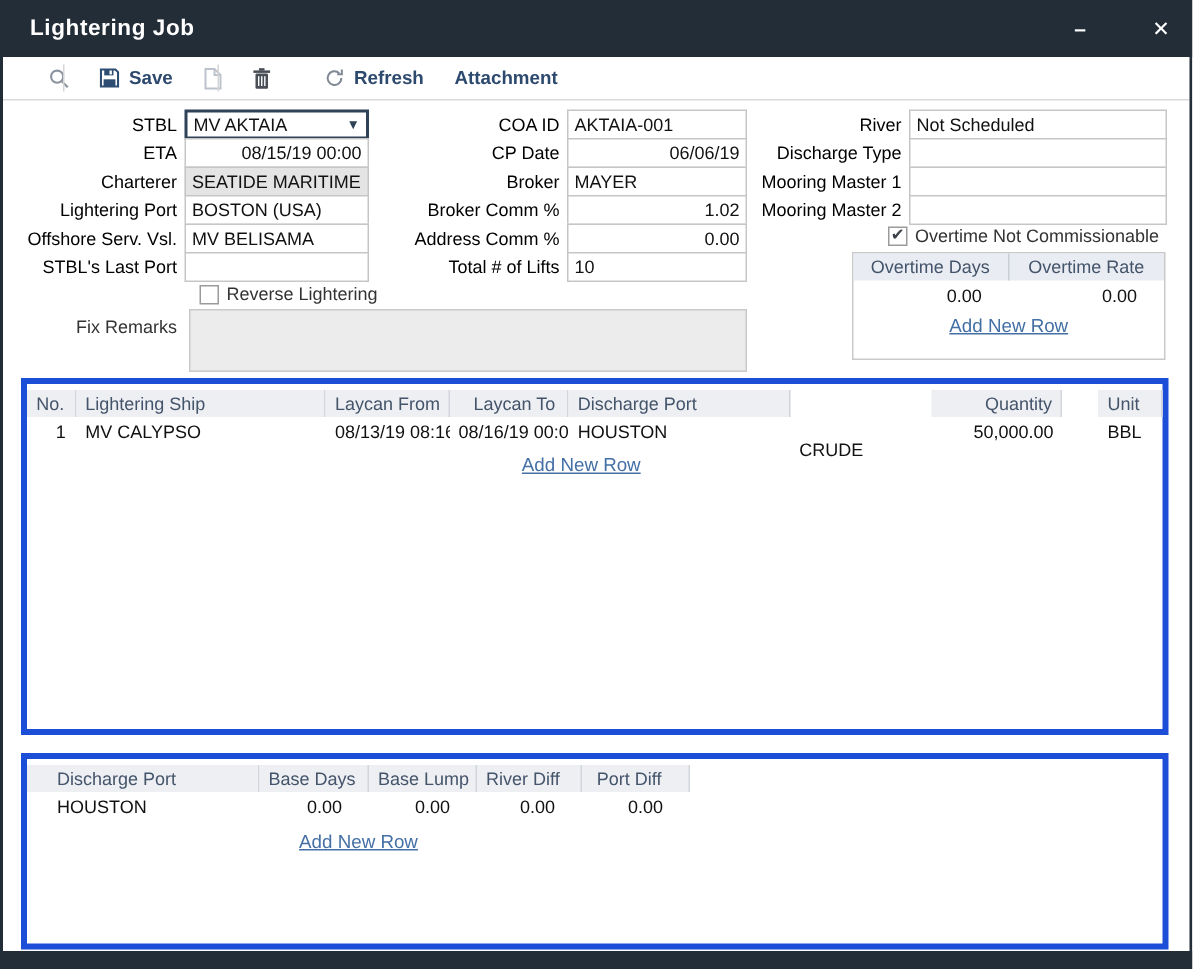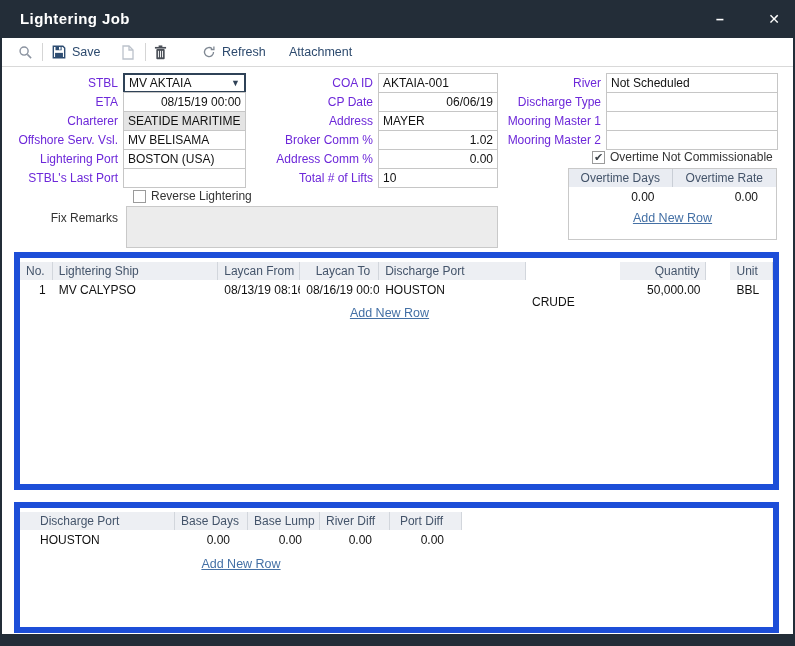--- a/index.html
+++ b/index.html
@@ -16,7 +16,7 @@
   .btn-min { right:60px; } .btn-close { right:6px; }
 
   .toolbar { position:absolute; top:38px; left:2px; right:2px; height:29px; background:#fff; border-bottom:1px solid #d9d9d9; z-index:3; }
-  .tb-item { position:absolute; top:0; height:28px; display:flex; align-items:center; gap:6px; color:#2d4a6e; font-size:12.5px; font-weight:normal; cursor:pointer; white-space:nowrap; }
+  .tb-item { position:absolute; top:0; height:28px; display:flex; align-items:center; gap:6px; color:#2d4a6e; font-size:12.5px; font-weight:bold; cursor:pointer; white-space:nowrap;margin-left:14px; }
   .tb-sep { position:absolute; top:5px; width:1px; height:18px; background:#d5d5d5; }
 
   .fcol { position:absolute; top:73px; }

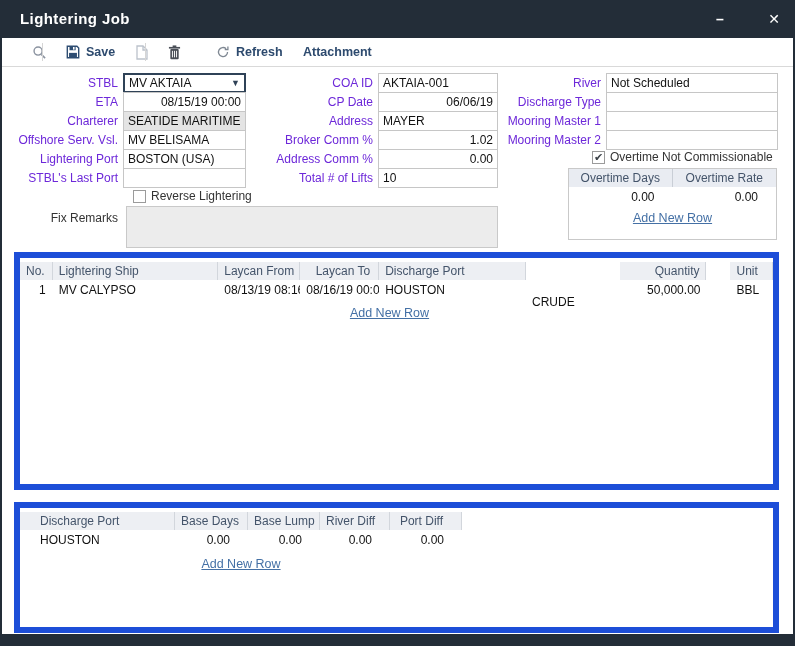--- a/index.html
+++ b/index.html
@@ -25,7 +25,7 @@
   .fcol-right { left:506px; width:272px; }
   .frow { display:flex; height:20px; }
   .frow + .frow { margin-top:-1px; }
-  .flabel { flex:1; text-align:right; padding-right:5px; font-size:12px; color:#6d28d9; line-height:20px; white-space:nowrap; }
+  .flabel { flex:1; text-align:right; padding-right:5px; font-size:12px; color:#000000; line-height:20px; white-space:nowrap; }
   .ffield { border:1px solid #c6c6c6; background:#fff; font-size:12px; color:#111; display:flex; align-items:center; padding:0 4px; overflow:hidden; white-space:nowrap; }
   .fcol-left  .ffield { width:123px; }
   .fcol-mid   .ffield { width:120px; }

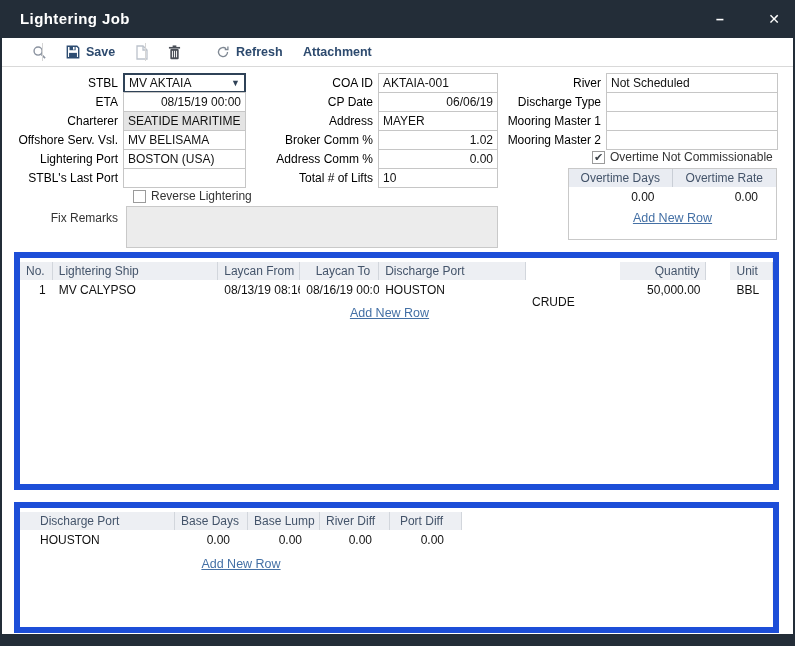--- a/index.html
+++ b/index.html
@@ -178,7 +178,7 @@
       <div class="ffield num">06/06/19</div>
     </div>
     <div class="frow">
-      <span class="flabel">Address</span>
+      <span class="flabel">Broker</span>
       <div class="ffield">MAYER</div>
     </div>
     <div class="frow">

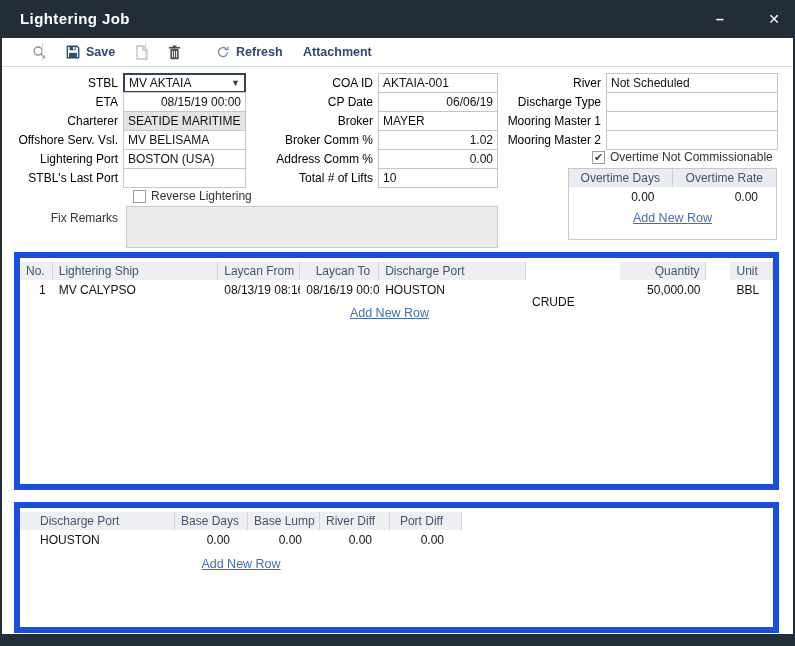--- a/index.html
+++ b/index.html
@@ -155,12 +155,12 @@
       <div class="ffield readonly">SEATIDE MARITIME</div>
     </div>
     <div class="frow">
+      <span class="flabel">Lightering Port</span>
+      <div class="ffield">BOSTON (USA)</div>
+    </div>
+    <div class="frow">
       <span class="flabel">Offshore Serv. Vsl.</span>
       <div class="ffield">MV BELISAMA</div>
-    </div>
-    <div class="frow">
-      <span class="flabel">Lightering Port</span>
-      <div class="ffield">BOSTON (USA)</div>
     </div>
     <div class="frow">
       <span class="flabel">STBL's Last Port</span>

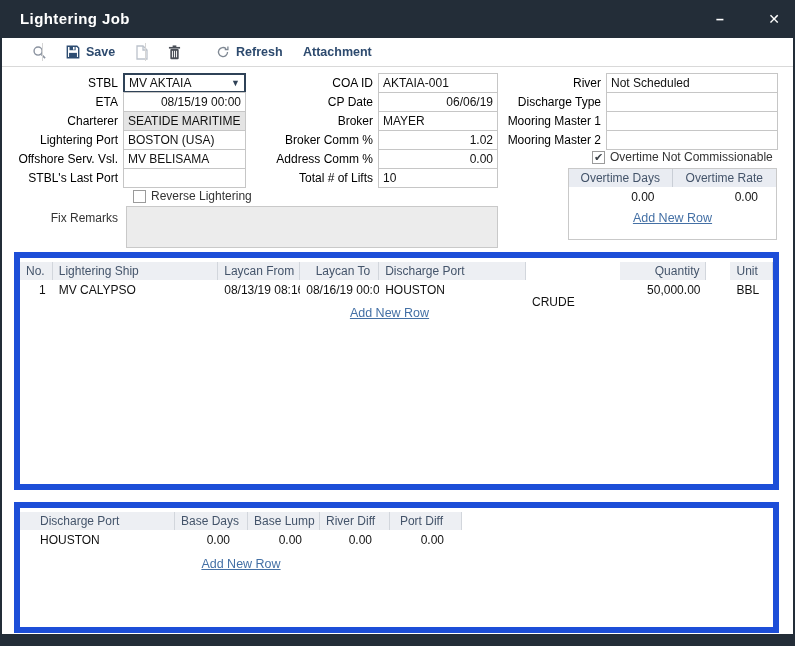--- a/index.html
+++ b/index.html
@@ -52,7 +52,7 @@
   .add-link { color:#4470a5; font-size:12.5px; cursor:pointer;text-decoration:underline; }
   .ot-add { text-align:center; margin-top:1px; }
 
-  .panel { position:absolute; left:14px; width:765px; border:6px solid #1d4ed8; background:#fff; }
+  .panel { position:absolute; left:14px; width:765px; border:4px solid #1d4ed8; background:#fff; }
   .grid1 { top:252px; height:238px; }
   .grid2 { top:502px; height:131px; }
   .g-header { display:flex; height:18px; margin-top:4px; }

